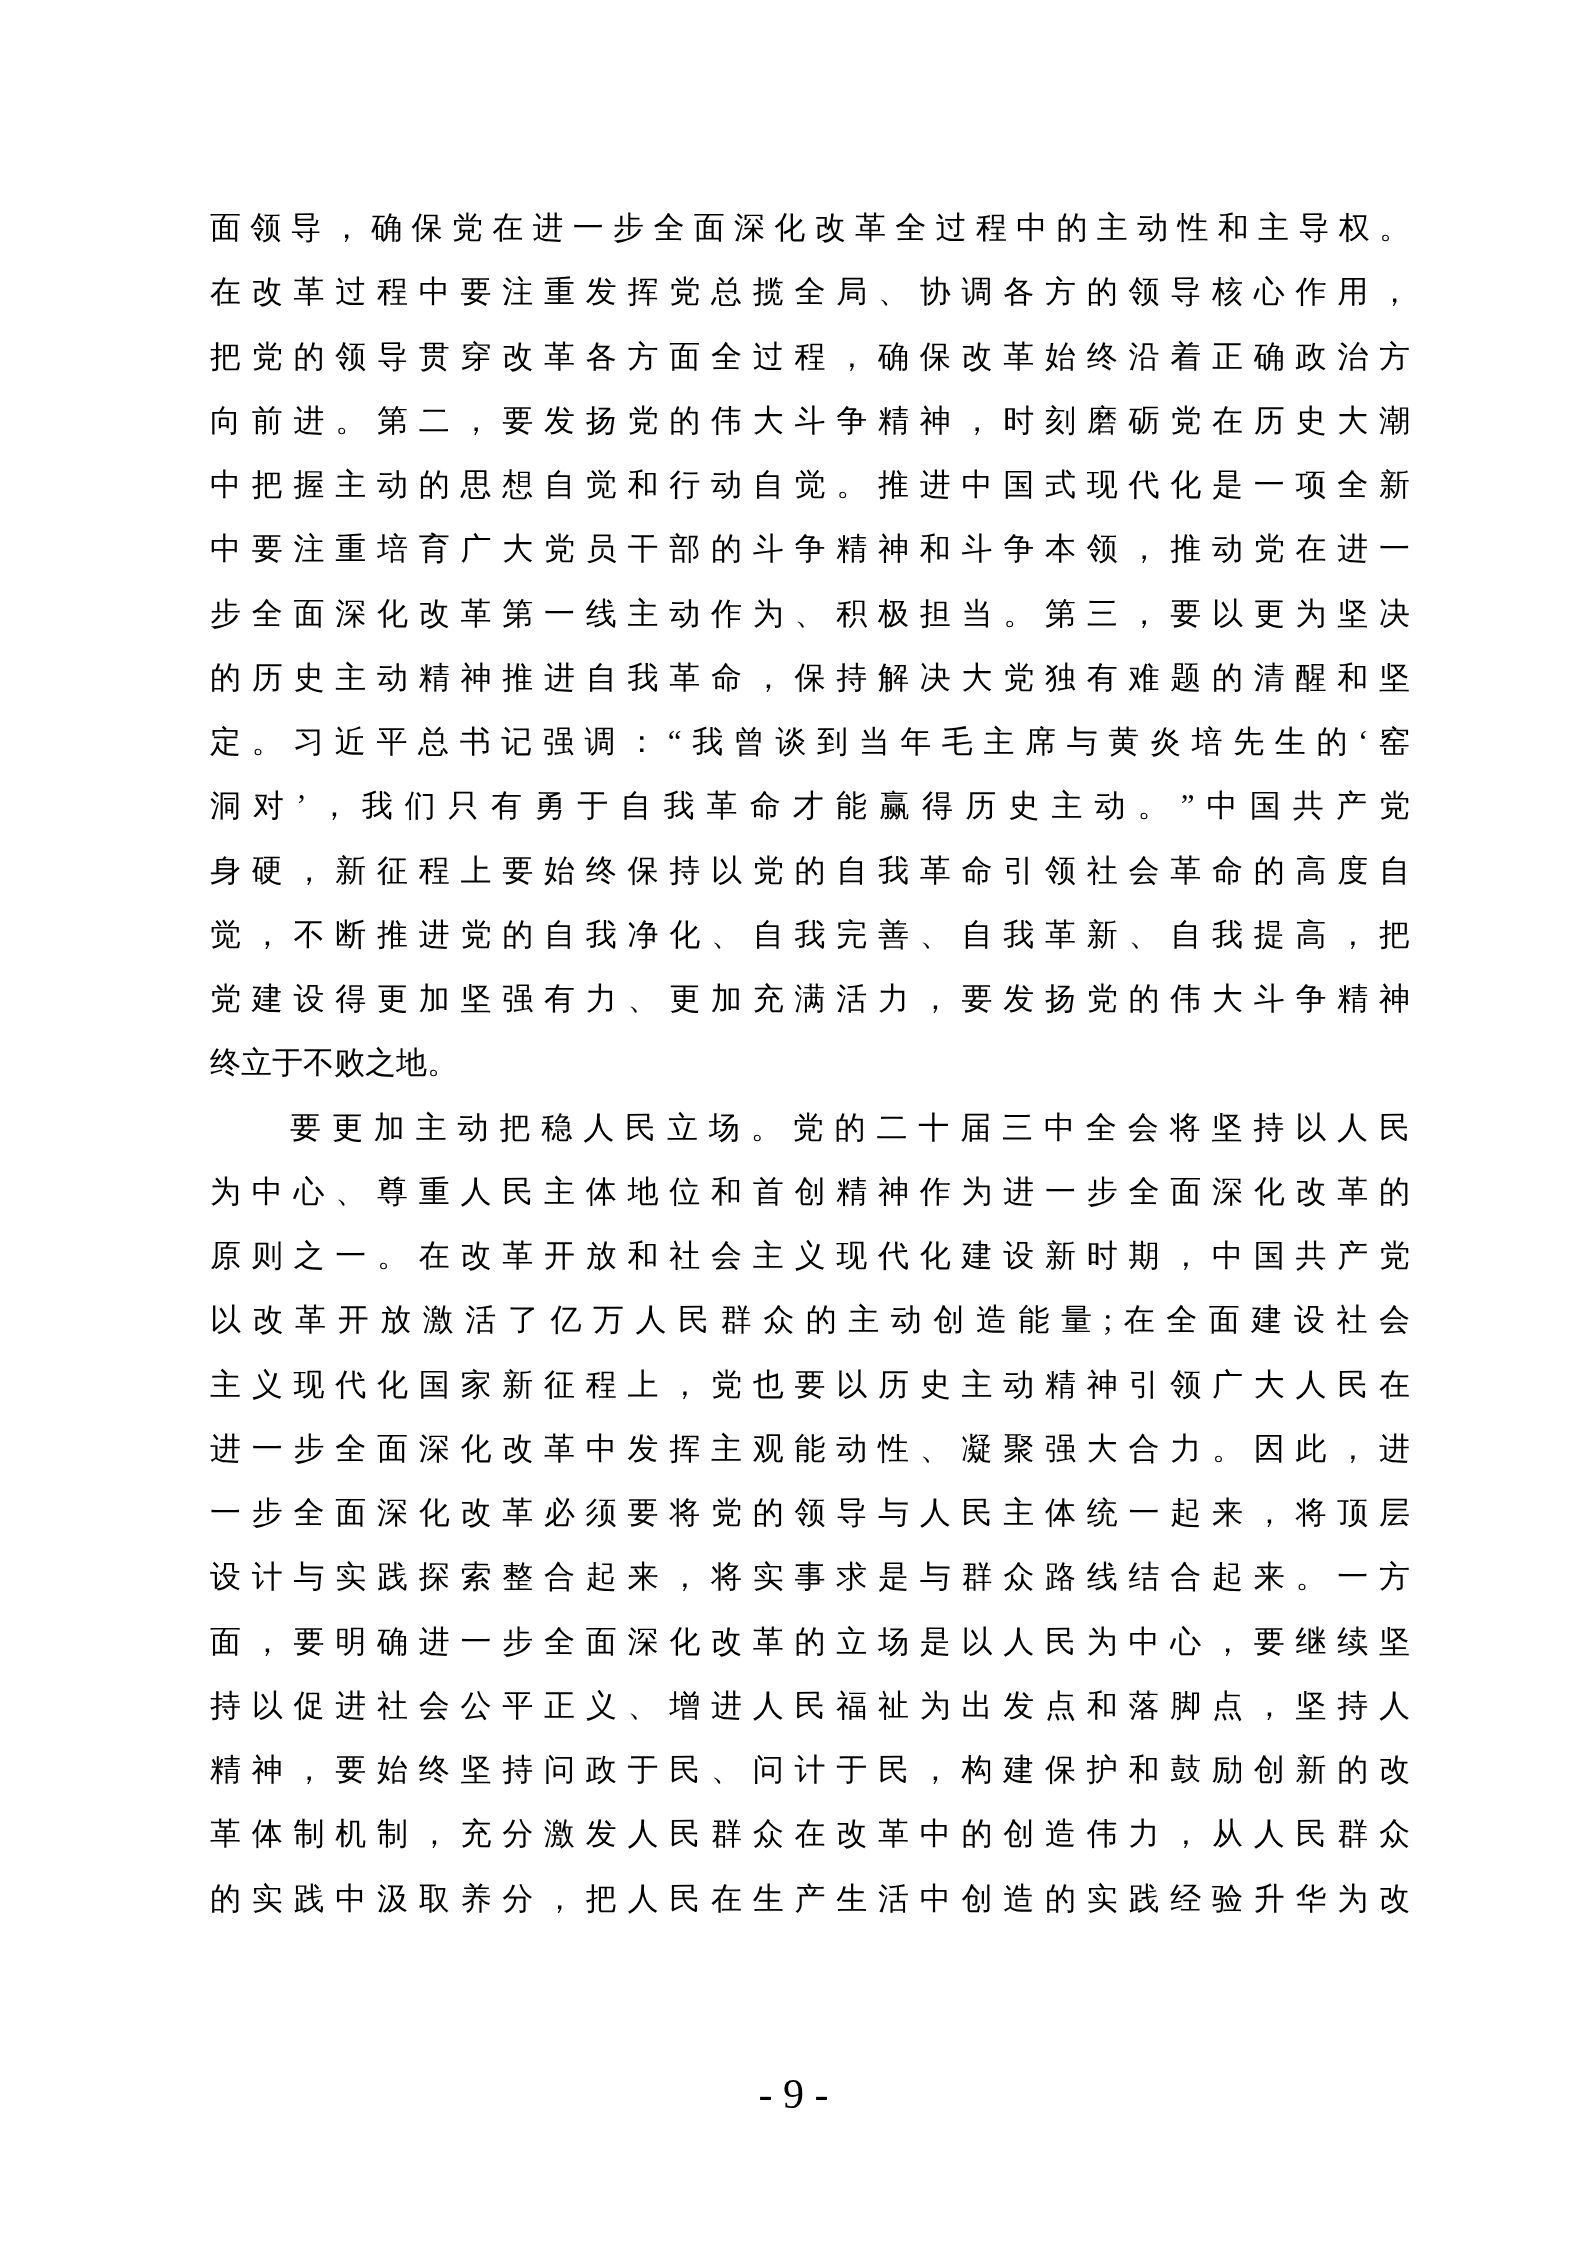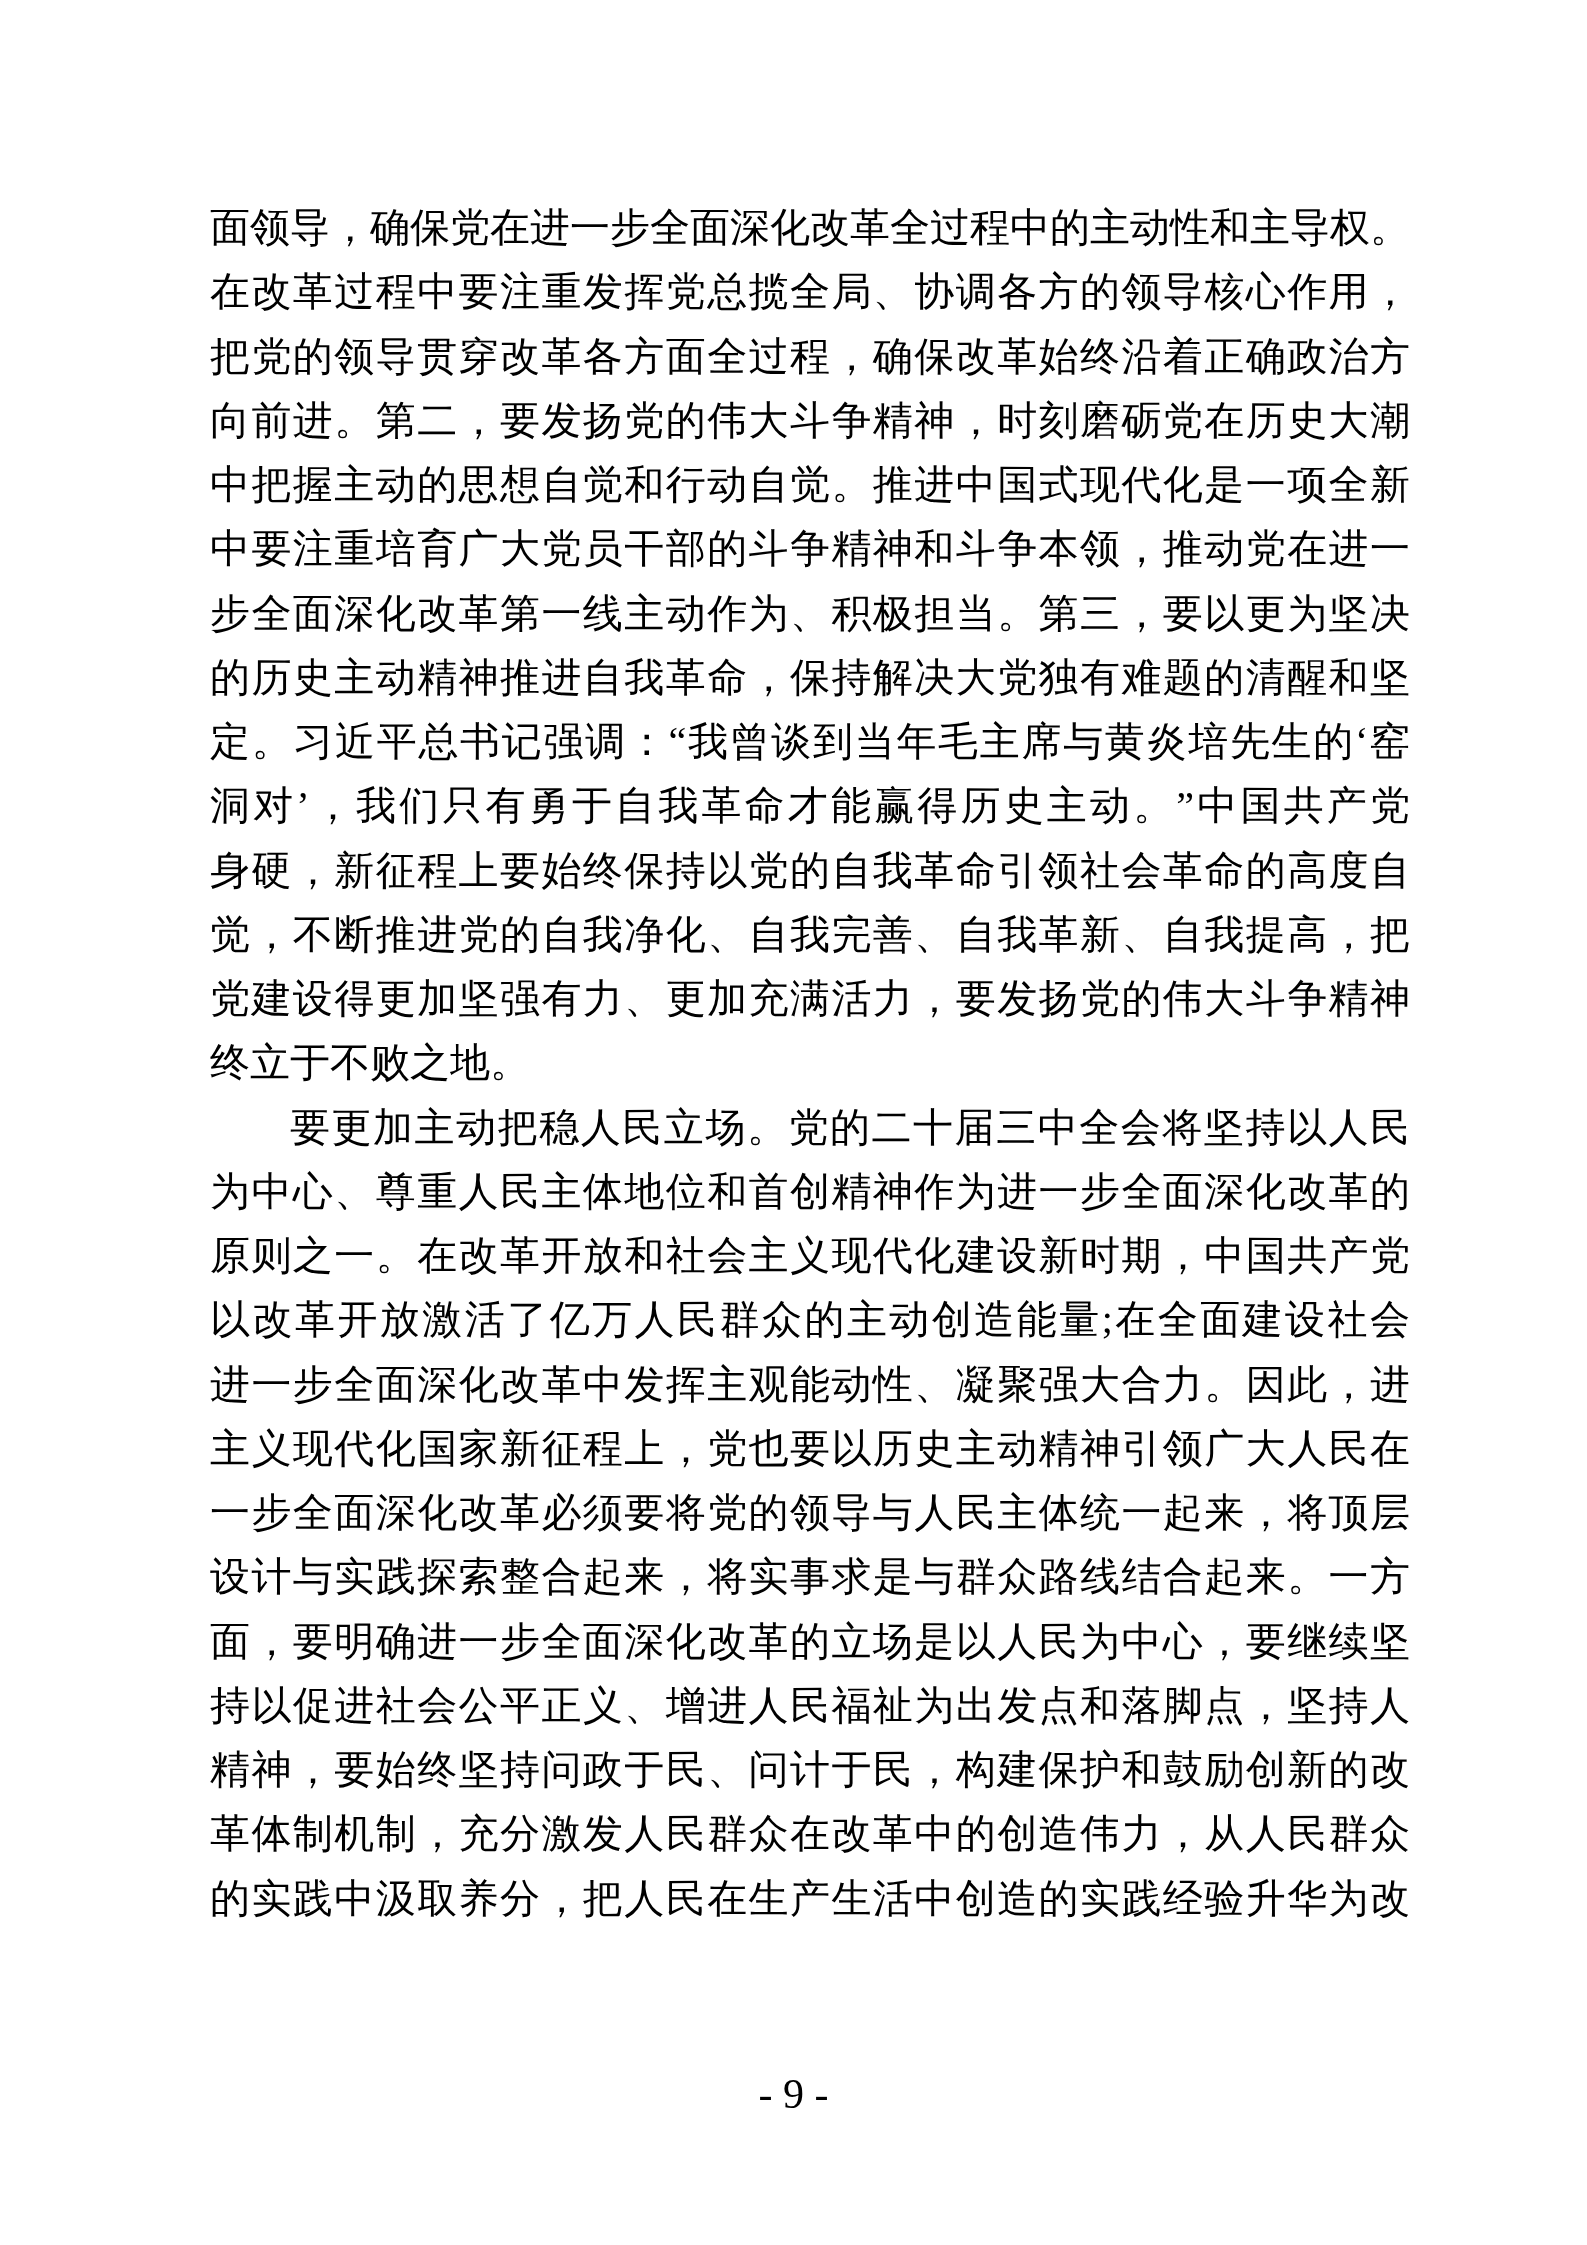--- a/index.html
+++ b/index.html
@@ -26,7 +26,7 @@
   .doc-line {
     height: 64.25px;
     line-height: 64.25px;
-    font-size: 40px;
+    font-size: 31px;
     text-align: justify;
     text-align-last: justify;
     text-justify: inter-character;

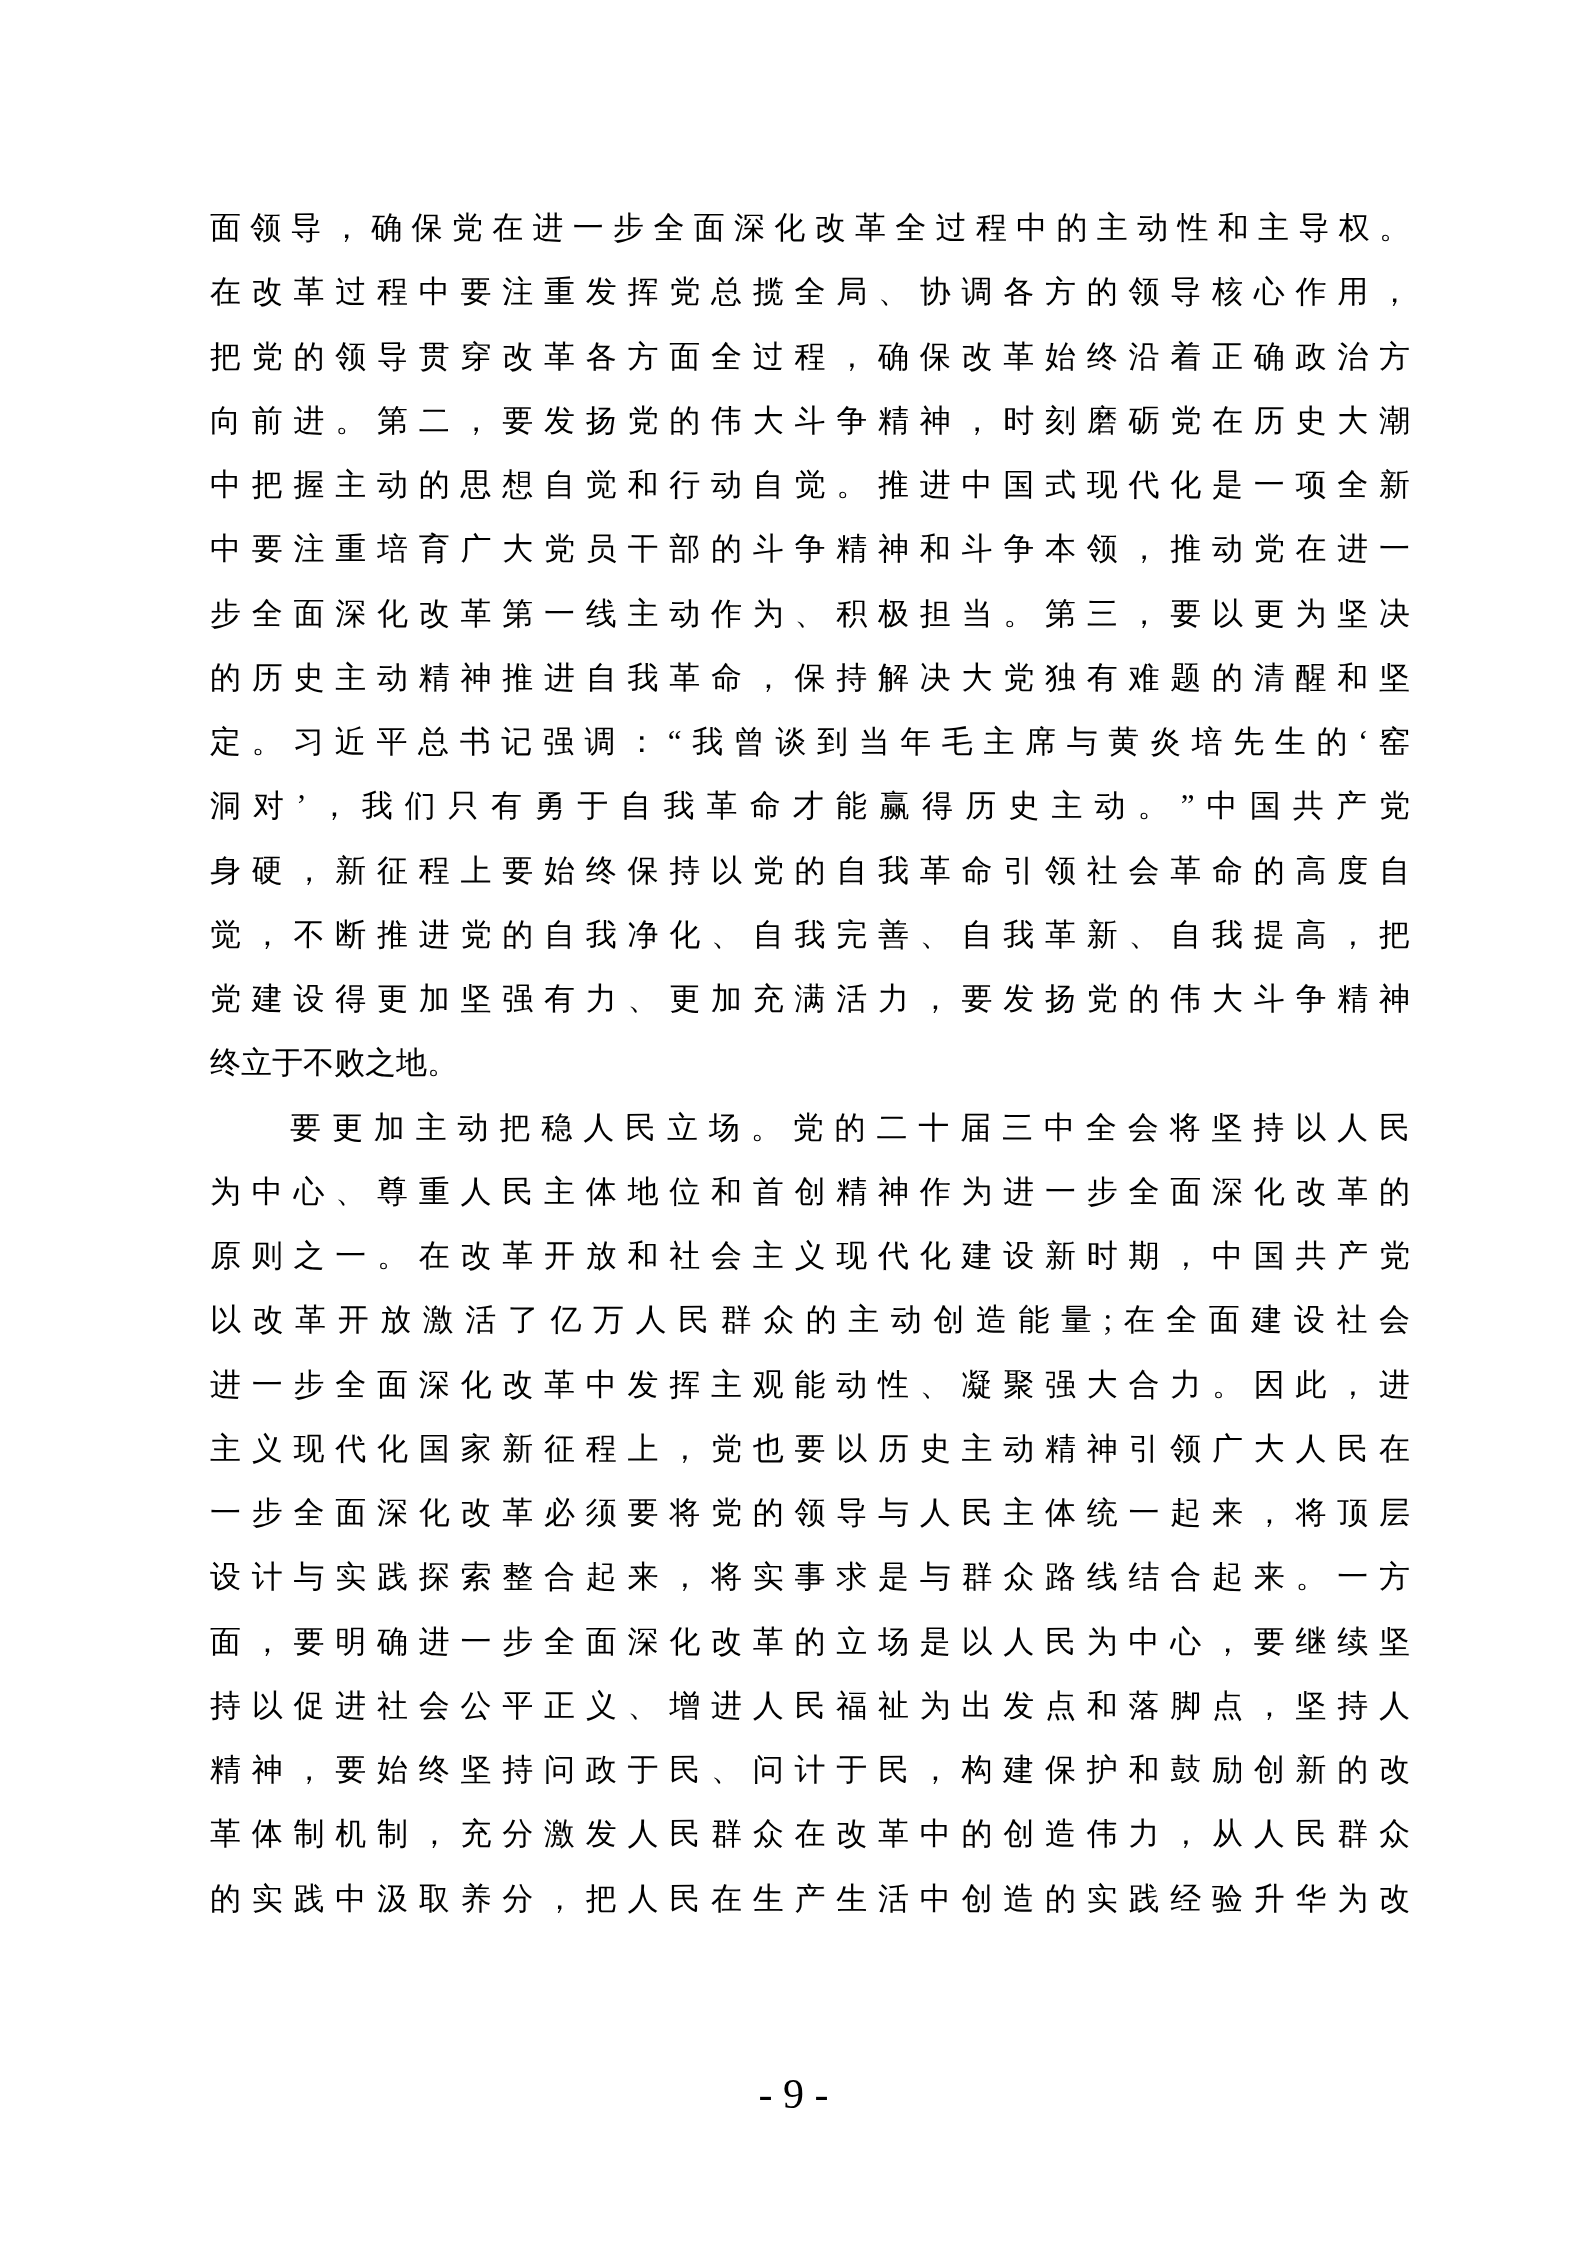--- a/index.html
+++ b/index.html
@@ -74,8 +74,8 @@
       <div class="doc-line">为中心、尊重人民主体地位和首创精神作为进一步全面深化改革的</div>
       <div class="doc-line">原则之一。在改革开放和社会主义现代化建设新时期，中国共产党</div>
       <div class="doc-line">以改革开放激活了亿万人民群众的主动创造能量;在全面建设社会</div>
+      <div class="doc-line">主义现代化国家新征程上，党也要以历史主动精神引领广大人民在</div>
       <div class="doc-line">进一步全面深化改革中发挥主观能动性、凝聚强大合力。因此，进</div>
-      <div class="doc-line">主义现代化国家新征程上，党也要以历史主动精神引领广大人民在</div>
       <div class="doc-line">一步全面深化改革必须要将党的领导与人民主体统一起来，将顶层</div>
       <div class="doc-line">设计与实践探索整合起来，将实事求是与群众路线结合起来。一方</div>
       <div class="doc-line">面，要明确进一步全面深化改革的立场是以人民为中心，要继续坚</div>

